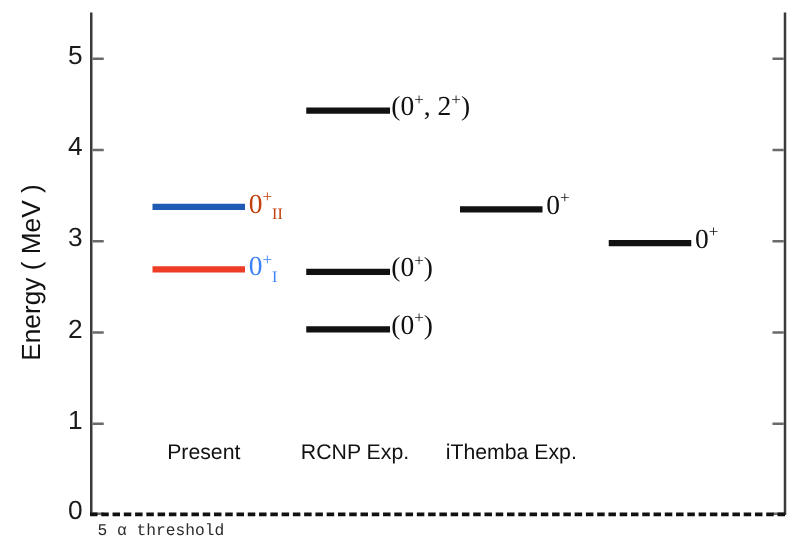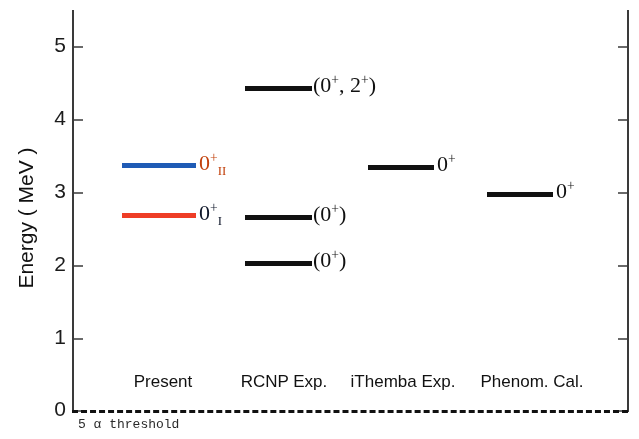--- a/index.html
+++ b/index.html
@@ -98,7 +98,7 @@
     line-height:1;
   }
   .level-label.blue{color:#c2410c;}
-  .level-label.red{color:#0f172a;}
+  .level-label.red{color:#3b82f6;}
   .level-label sup{font-size:0.62em; vertical-align:super; line-height:0;}
   .level-label sub{font-size:0.58em; vertical-align:sub; line-height:0;}
 

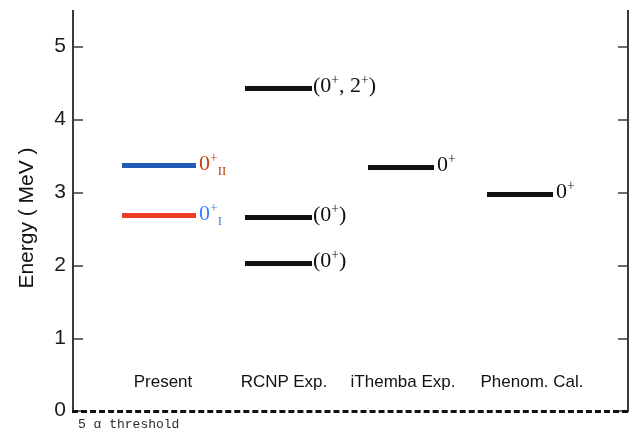--- a/index.html
+++ b/index.html
@@ -112,7 +112,6 @@
     text-align:center;
     white-space:nowrap;
     transform:translateX(-50%);
-    margin-top:20px;
   }
 </style>
 </head>

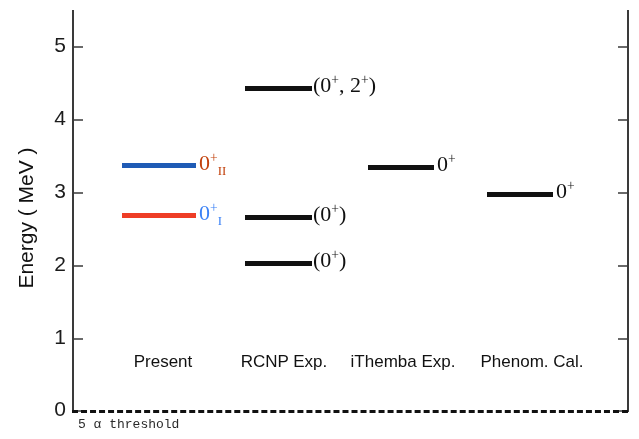--- a/index.html
+++ b/index.html
@@ -188,7 +188,7 @@
 
   <div class="col-label" style="left:163px;">Present</div>
   <div class="col-label" style="left:284px;">RCNP Exp.</div>
-  <div class="col-label" style="left:403px;">iThemba Exp.</div>
+  <div class="col-label" style="left:391px;padding-left:36px;">iThemba Exp.</div>
   <div class="col-label" style="left:532px;">Phenom. Cal.</div>
 
 </div>

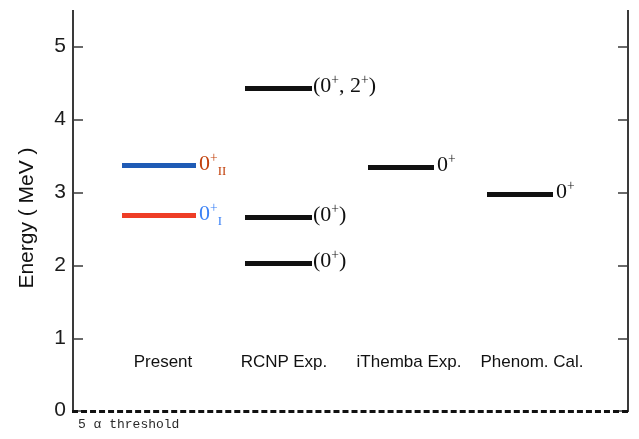--- a/index.html
+++ b/index.html
@@ -189,7 +189,6 @@
   <div class="col-label" style="left:163px;">Present</div>
   <div class="col-label" style="left:284px;">RCNP Exp.</div>
   <div class="col-label" style="left:391px;padding-left:36px;">iThemba Exp.</div>
-  <div class="col-label" style="left:532px;">Phenom. Cal.</div>
 
 </div>
 

